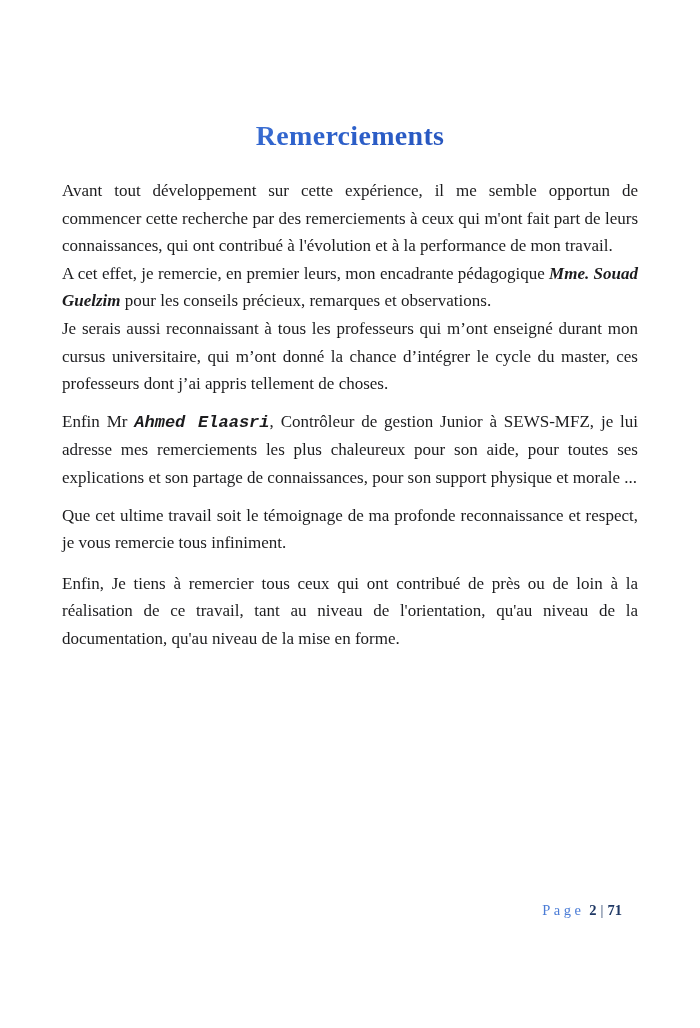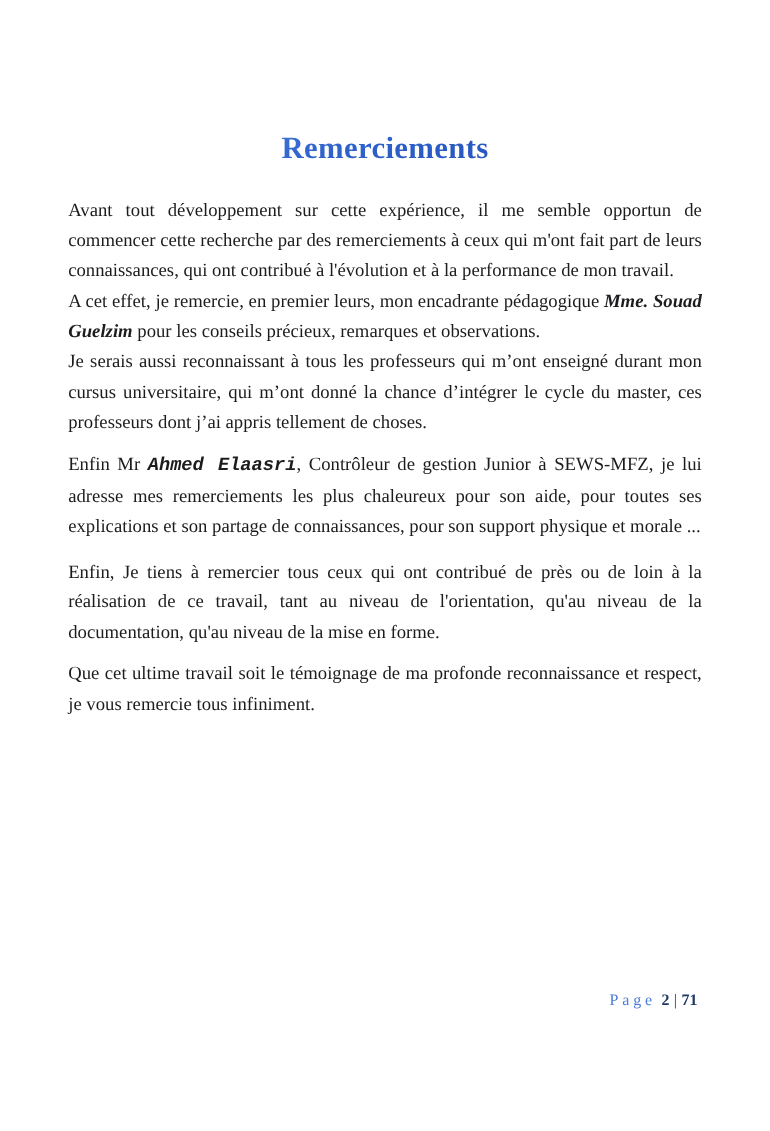--- a/index.html
+++ b/index.html
@@ -94,8 +94,8 @@
     <p class="para"><span>A cet effet, je remercie, en premier leurs, mon encadrante pédagogique </span><span style="font-weight: bold; font-style: italic;">Mme. Souad Guelzim</span><span> pour les conseils précieux, remarques et observations.</span></p>
     <p class="para"><span>Je serais aussi reconnaissant à tous les professeurs qui m’ont enseigné durant mon cursus universitaire, qui m’ont donné la chance d’intégrer le cycle du master, ces professeurs dont j’ai appris tellement de choses.</span></p>
     <p class="para gap-sm"><span>Enfin Mr </span><span style="font-weight: bold; font-style: italic; font-family: Liberation Mono, monospace;">Ahmed Elaasri</span><span>, Contrôleur de gestion Junior à SEWS-MFZ, je lui adresse mes remerciements les plus chaleureux pour son aide, pour toutes ses explications et son partage de connaissances, pour son support physique et morale ...</span></p>
+    <p class="para gap-sm"><span>Que cet ultime travail soit le témoignage de ma profonde reconnaissance et respect, je vous remercie tous infiniment.</span></p>
     <p class="para gap-md"><span>Enfin, Je tiens à remercier tous ceux qui ont contribué de près ou de loin à la réalisation de ce travail, tant au niveau de l'orientation, qu'au niveau de la documentation, qu'au niveau de la mise en forme.</span></p>
-    <p class="para gap-sm"><span>Que cet ultime travail soit le témoignage de ma profonde reconnaissance et respect, je vous remercie tous infiniment.</span></p>
   </div>
 
   <div class="footer">

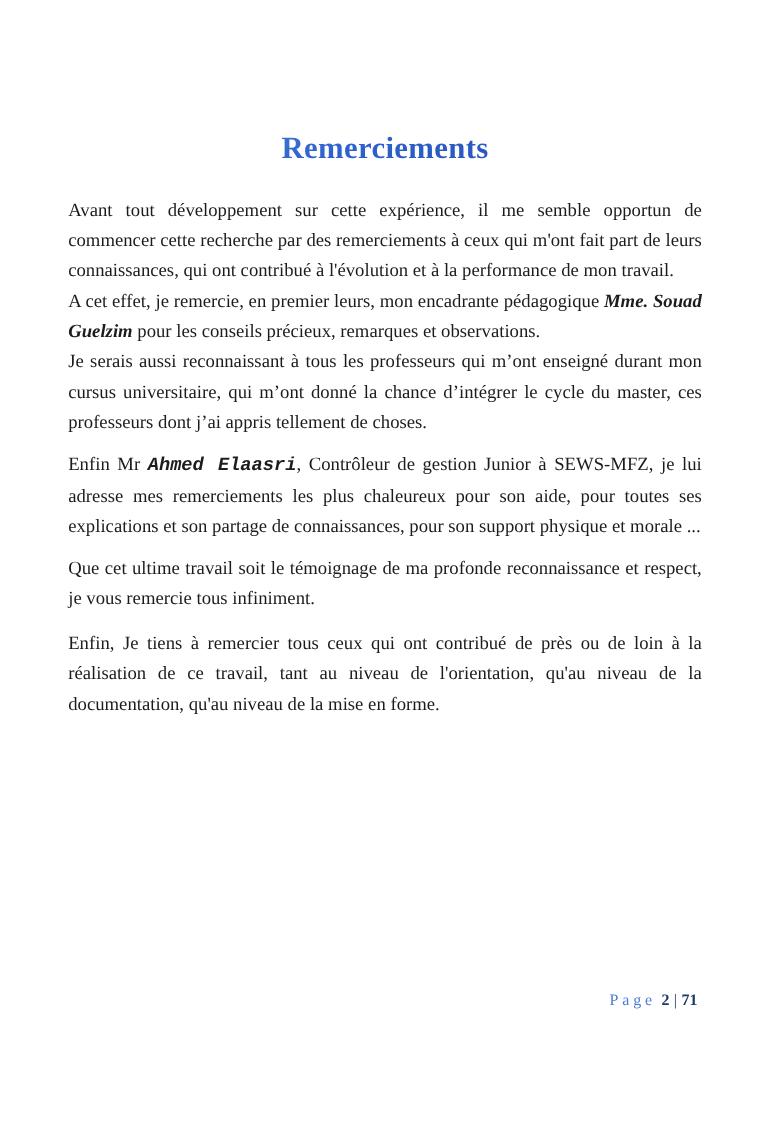--- a/index.html
+++ b/index.html
@@ -58,7 +58,7 @@
   .para.gap-md{ margin-top:13px; }
   .footer{
     position:absolute;
-    top:901px; right:66px;
+    top:901px; right:78px;
     font-size:14.5px;
     line-height:18px;
     white-space:nowrap;

